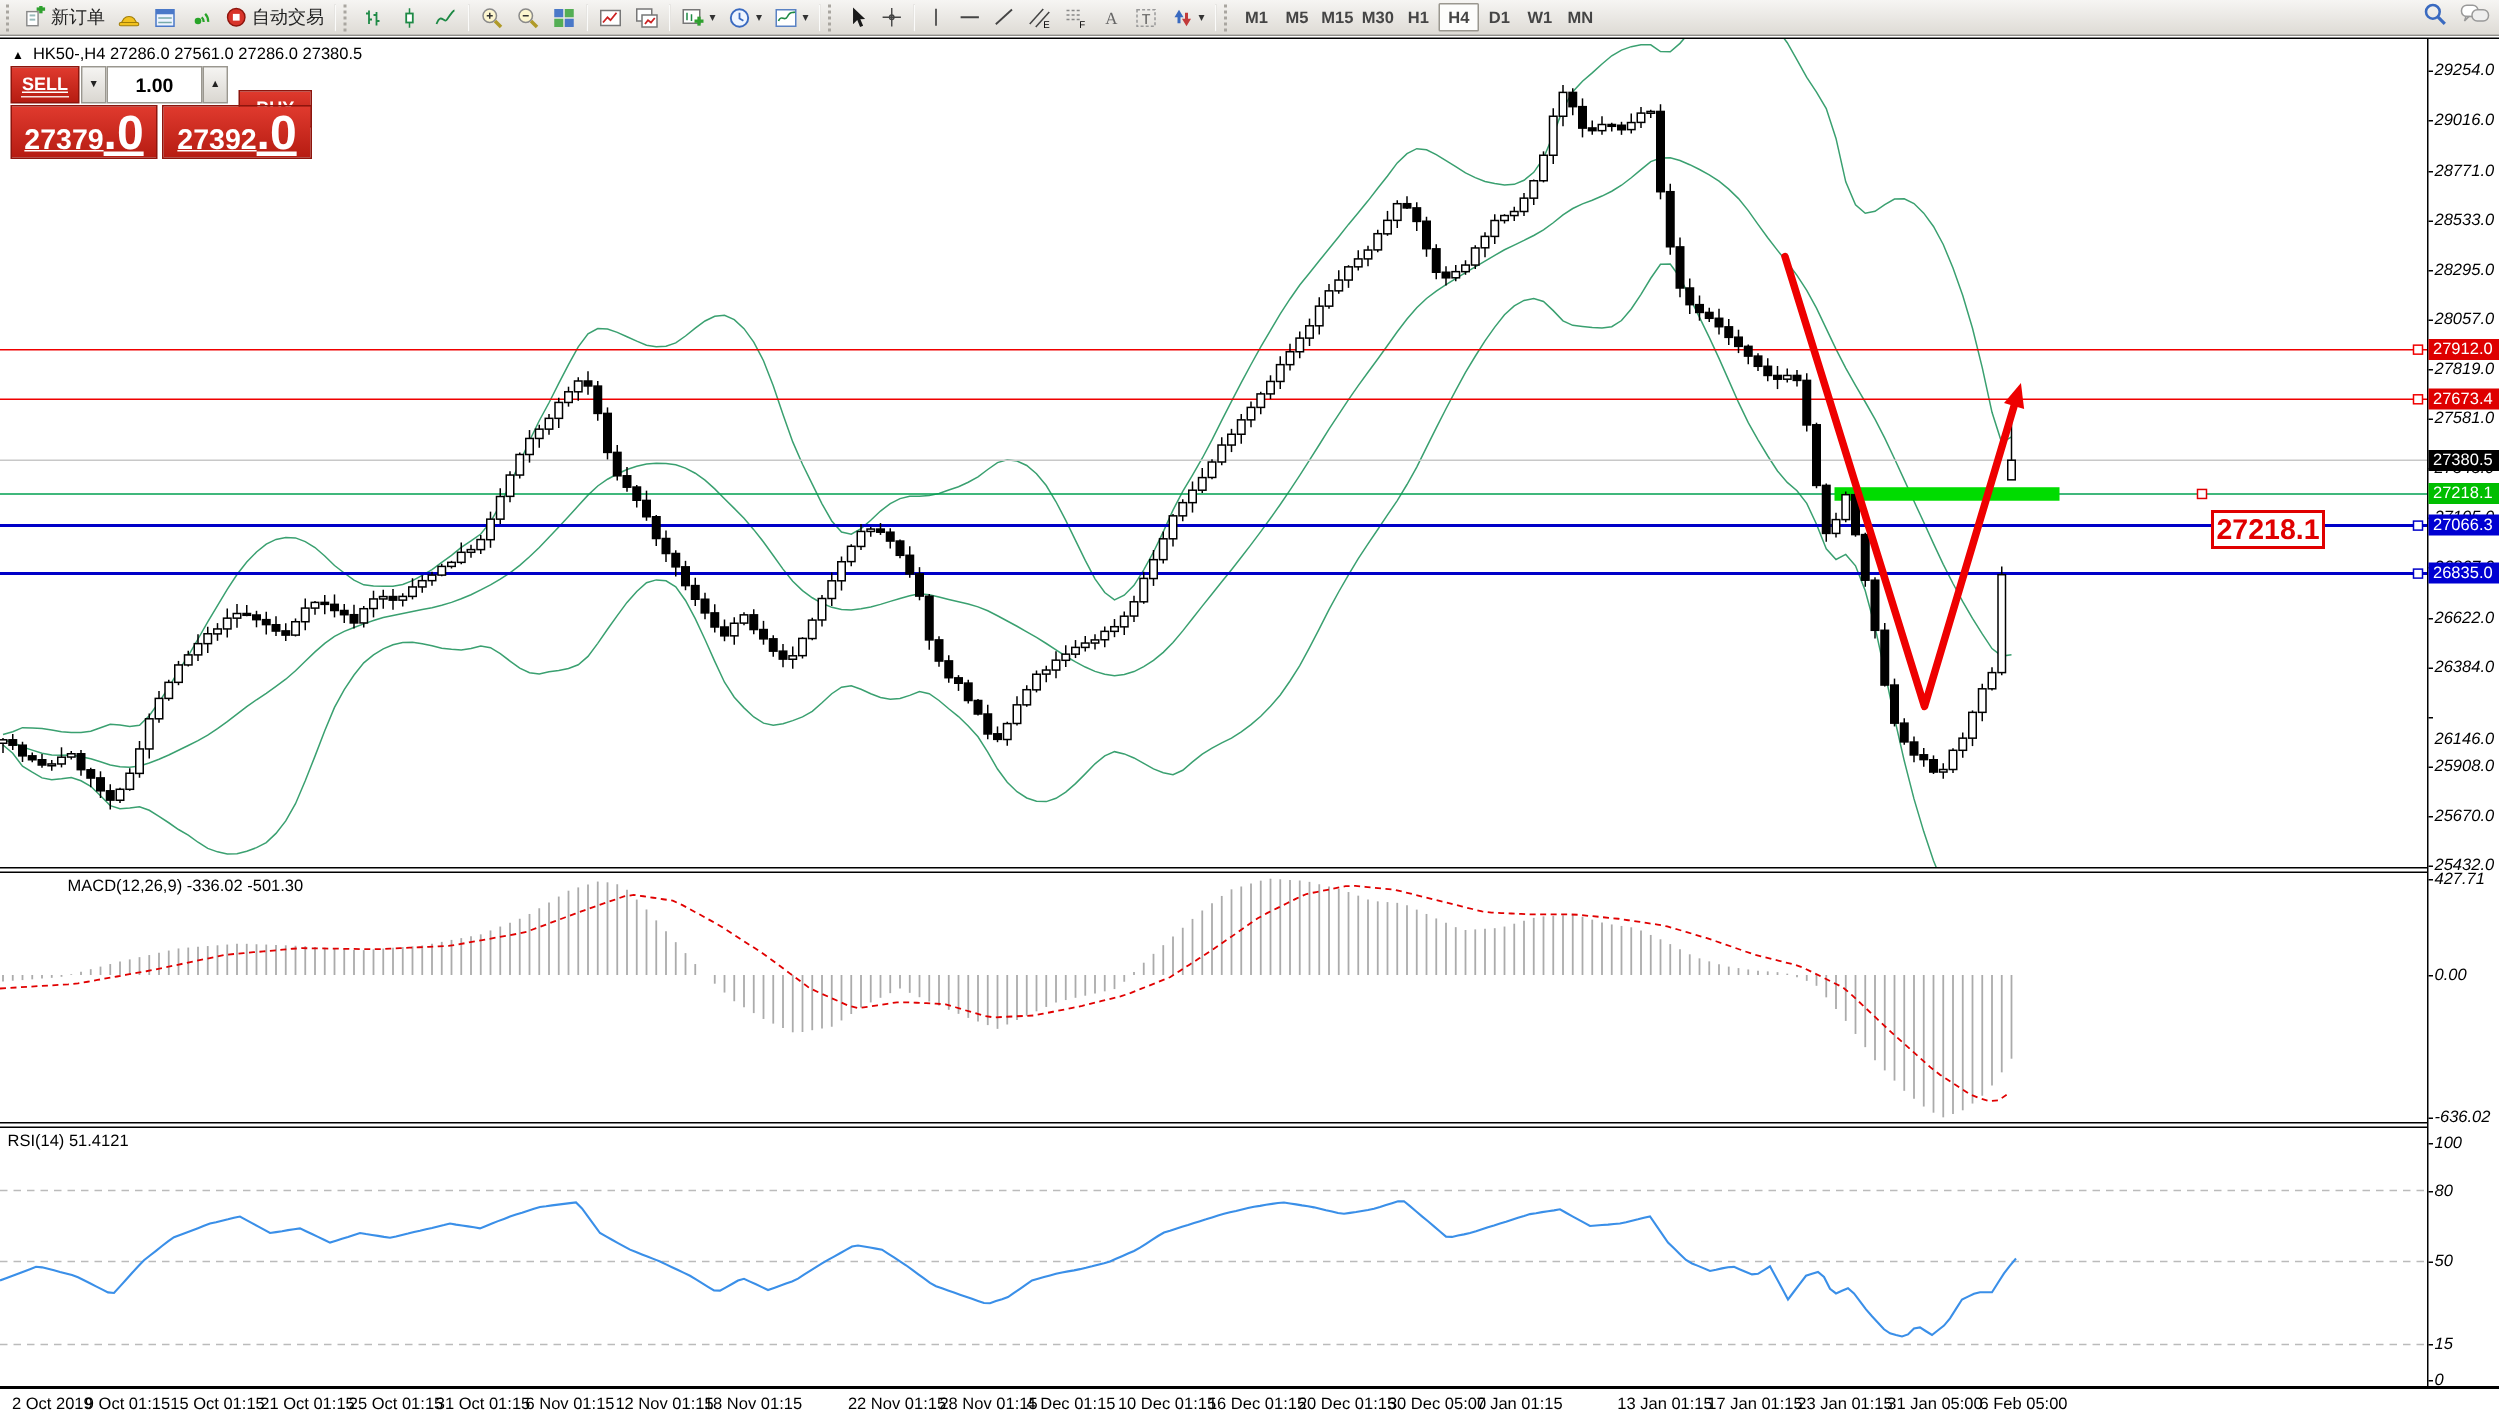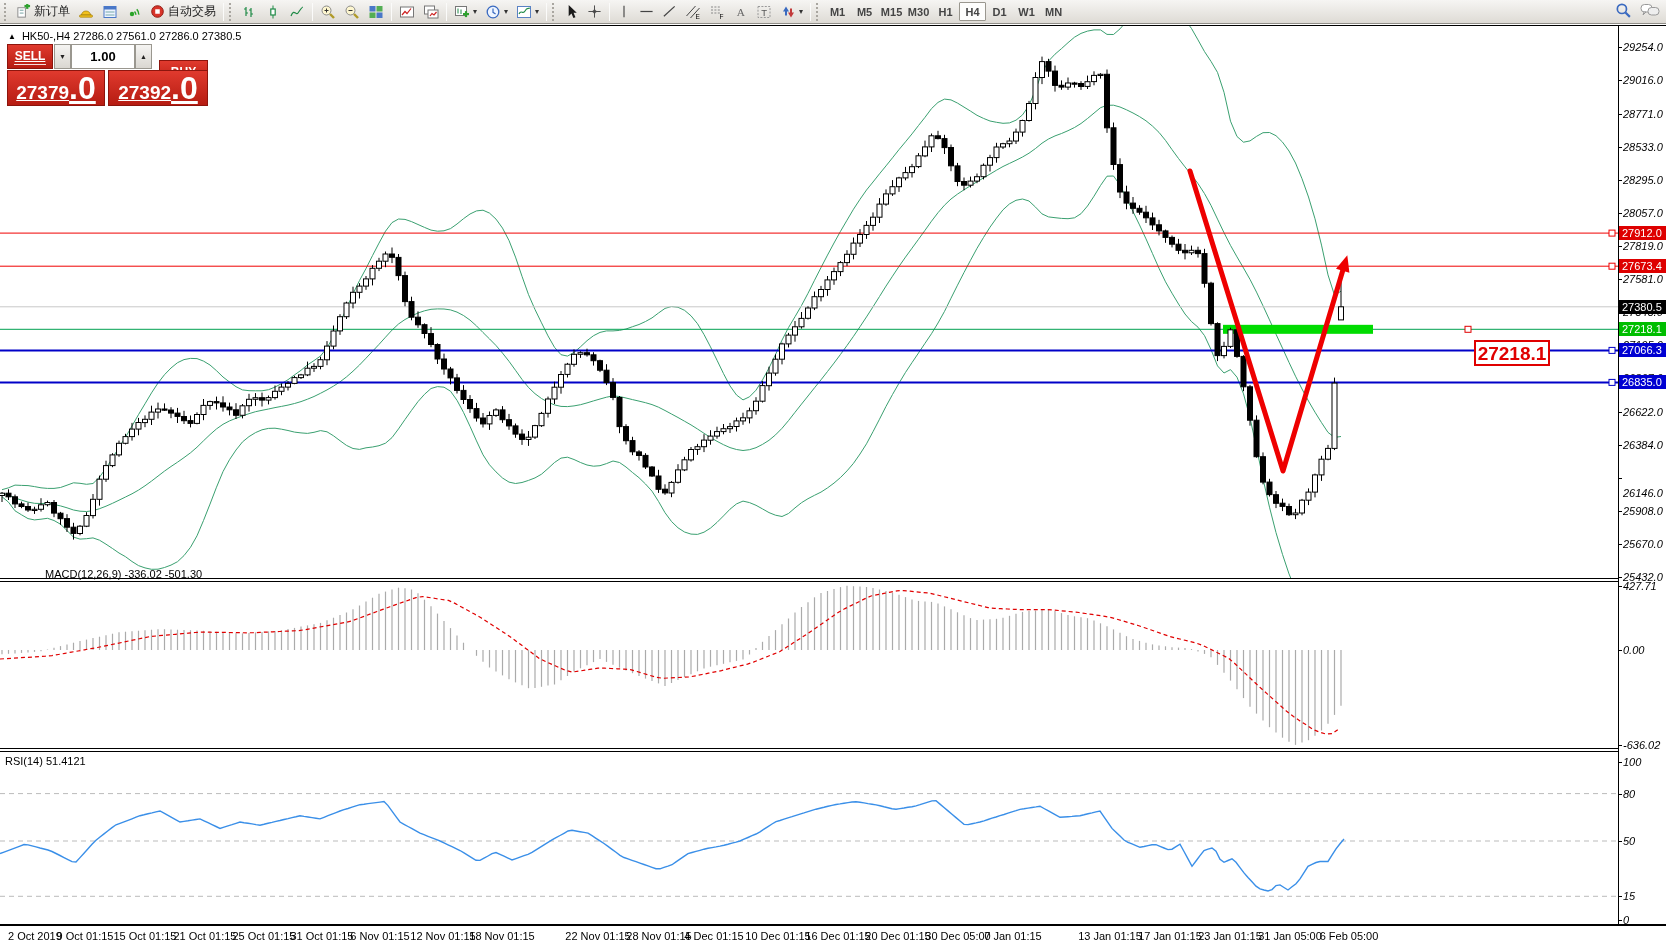--- a/index.html
+++ b/index.html
@@ -984,7 +984,7 @@
         <polyline points="0,77.0 6.5,76.6 13,76.2 19.5,75.8 26,75.4 32.5,75.0 39,74.6 45.5,74.2 52,73.6 58.5,72.5 65,71.3 71.5,70.1 78,69.0 84.5,67.8 91,66.6 97.5,65.5 104,64.2 110.5,62.8 117,61.5 123.5,60.1 130,58.7 136.5,57.4 143,56.0 149.5,54.7 156,54.0 162.5,53.4 169,52.8 175.5,52.3 182,51.7 188.5,51.1 195,50.5 201.5,50.1 208,50.2 214.5,50.3 221,50.4 227.5,50.5 234,50.6 240.5,50.7 247,50.8 253.5,50.7 260,50.4 266.5,50.1 273,49.8 279.5,49.5 286,49.2 292.5,48.9 299,48.6 305.5,47.6 312,46.4 318.5,45.2 325,44.1 331.5,42.9 338,41.8 344.5,40.6 351,39.2 357.5,36.8 364,34.4 370.5,31.9 377,29.5 383.5,27.1 390,24.7 396.5,22.4 403,20.1 409.5,17.9 416,15.6 422.5,14.6 429,15.5 435.5,16.5 442,17.5 448.5,18.4 455,21.4 461.5,25.0 468,28.5 474.5,32.1 481,35.8 487.5,40.0 494,44.2 500.5,48.4 507,52.6 513.5,57.2 520,62.0 526.5,66.9 533,71.7 539.5,76.6 546,79.7 552.5,82.6 559,85.5 565.5,88.4 572,90.1 578.5,89.2 585,88.2 591.5,87.2 598,86.2 604.5,86.2 611,86.5 617.5,86.8 624,87.1 630.5,87.6 637,89.5 643.5,91.5 650,93.4 656.5,95.4 663,96.3 669.5,95.9 676,95.6 682.5,95.3 689,95.0 695.5,93.8 702,92.5 708.5,91.2 715,89.9 721.5,88.6 728,86.9 734.5,85.3 741,83.7 747.5,82.1 754,79.9 760.5,77.3 767,74.7 773.5,72.1 780,69.5 786.5,65.3 793,61.1 799.5,56.9 806,52.7 812.5,48.3 819,43.8 825.5,39.3 832,34.7 838.5,30.2 845,26.6 851.5,23.4 858,20.2 864.5,16.9 871,14.0 877.5,12.7 884,11.4 890.5,10.1 897,8.8 903.5,8.6 910,9.2 916.5,9.9 923,10.5 929.5,11.1 936,12.7 942.5,14.3 949,15.9 955.5,17.6 962,19.2 968.5,20.8 975,22.4 981.5,24.0 988,25.6 994.5,26.4 1001,26.7 1007.5,27.0 1014,27.3 1020.5,27.6 1027,27.6 1033.5,27.6 1040,27.6 1046.5,27.6 1053,27.9 1059.5,28.6 1066,29.2 1072.5,29.9 1079,30.5 1085.5,31.5 1092,32.4 1098.5,33.4 1105,34.4 1111.5,35.6 1118,37.5 1124.5,39.4 1131,41.4 1137.5,43.3 1144,45.5 1150.5,47.7 1157,50.0 1163.5,52.3 1170,54.5 1176.5,56.2 1183,57.8 1189.5,59.4 1196,61.0 1202.5,63.3 1209,66.5 1215.5,69.7 1222,73.0 1228.5,76.2 1235,81.7 1241.5,87.9 1248,94.0 1254.5,100.2 1261,106.3 1267.5,112.1 1274,117.9 1280.5,123.8 1287,129.6 1293.5,134.6 1300,138.9 1306.5,143.1 1313,147.4 1319.5,150.1 1326,152.0 1332.5,151.5 1339,146.9" fill="none" stroke="#e00000" stroke-width="1.2" stroke-dasharray="4 3"></polyline>
       </svg>
   </div>
-  <div class="pane-label" id="macd-label" style="top:542px;padding-left:40px;">MACD(12,26,9) -336.02 -501.30</div>
+  <div class="pane-label" id="macd-label" style="top:559px;padding-left:40px;">MACD(12,26,9) -336.02 -501.30</div>
   <div class="divider" id="div2"></div>
   <div class="pane" id="rsi-pane">
     <svg id="rsi-svg" width="1618" height="172">

